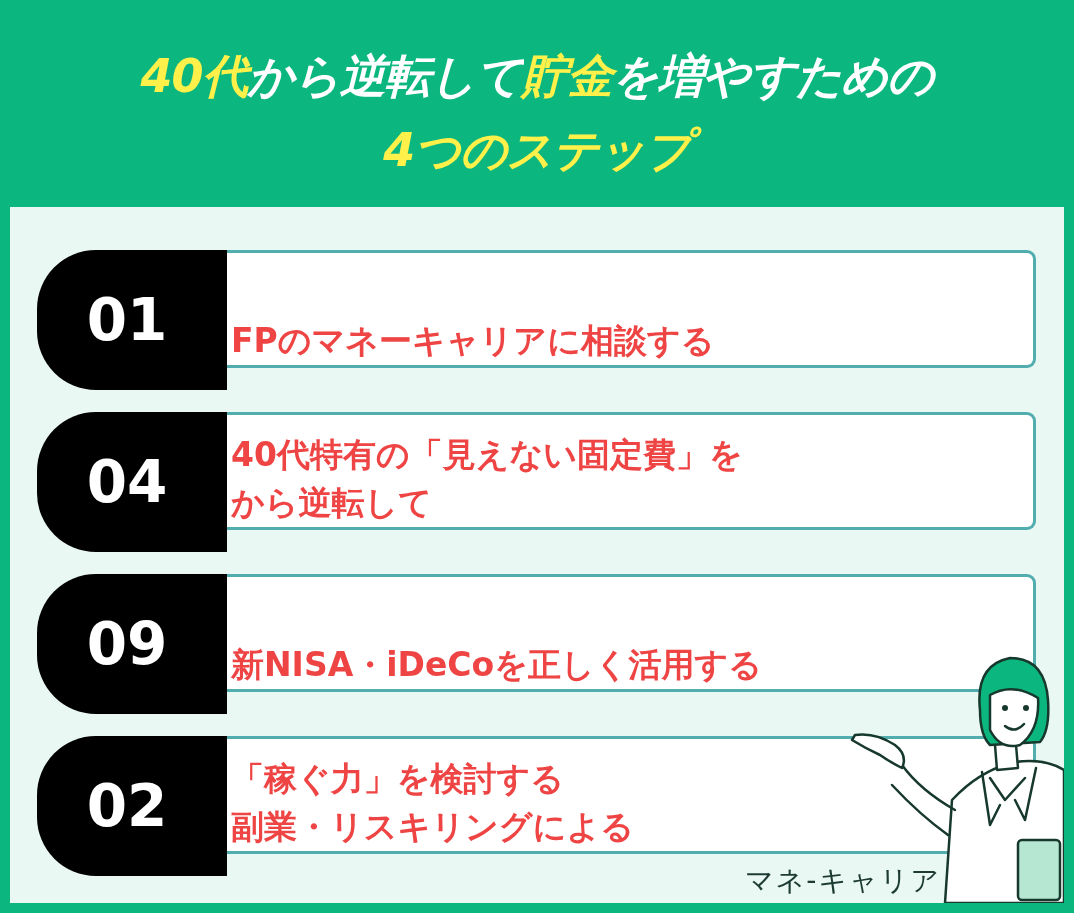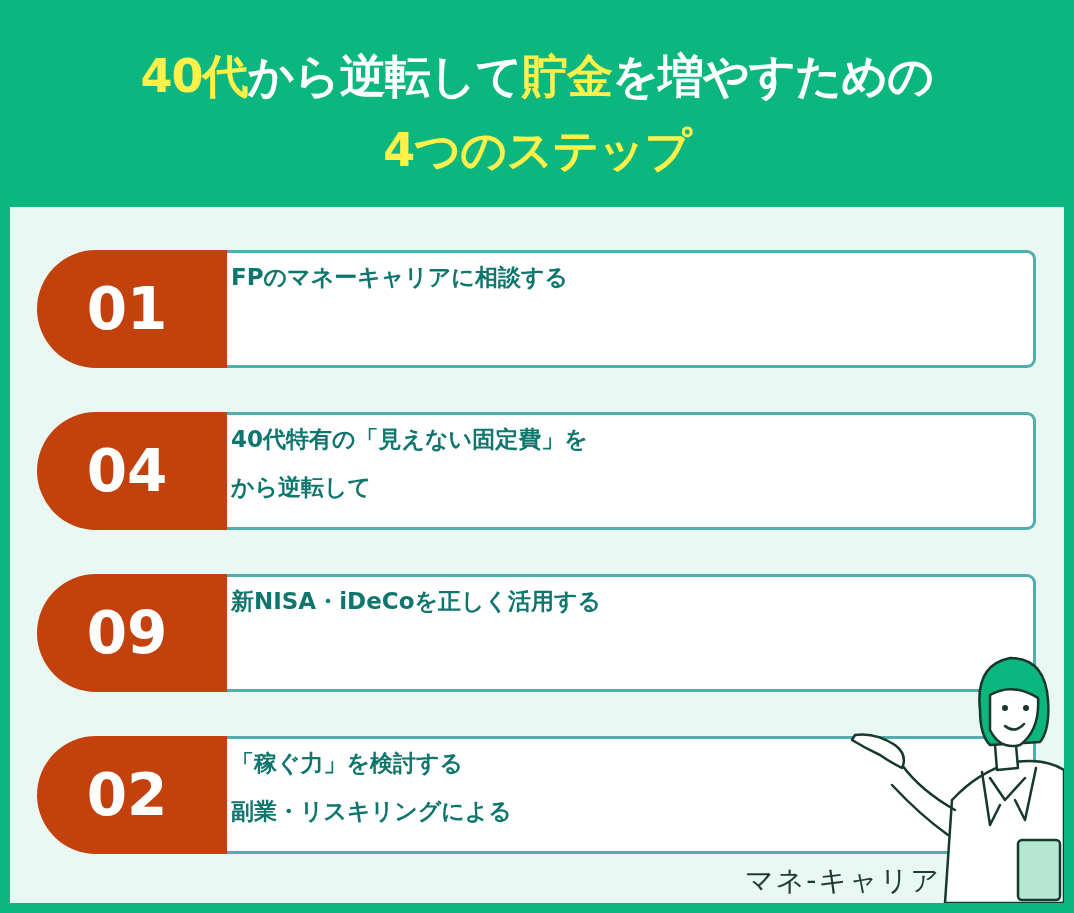--- a/index.html
+++ b/index.html
@@ -11,7 +11,7 @@
   }
   .header {
     position: absolute; left: 0; top: 0; width: 1074px; height: 207px;
-    text-align: center; color: #ffffff; font-weight: bold;
+    text-align: center; color: #ffffff; font-weight: bold; font-style: italic;
   }
   .title-line {
     position: absolute; left: 0; width: 100%;

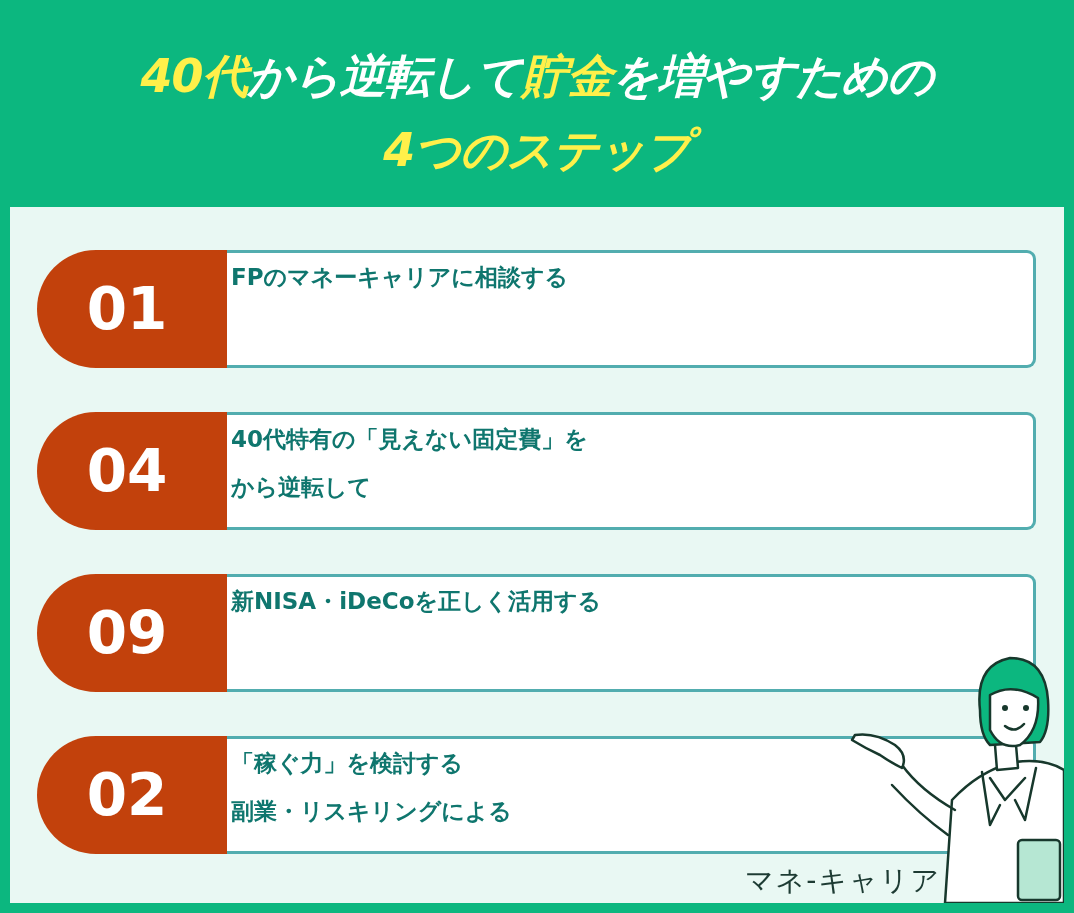--- a/index.html
+++ b/index.html
@@ -30,8 +30,8 @@
     position: absolute; left: 37px; width: 999px; height: 118px;
   }
   .step-num {
-    position: absolute; left: 0; top: 0; width: 190px; height: 118px;
-    background: #c2410c; border-radius: 59px 0 0 59px;
+    position: absolute; left: 0; top: 0; width: 190px; height: 140px;
+    background: #000000; border-radius: 59px 0 0 59px;
     color: #ffffff; font-weight: bold; font-size: 58px;
     display: flex; align-items: center; justify-content: center;
     padding-right: 10px; box-sizing: border-box;

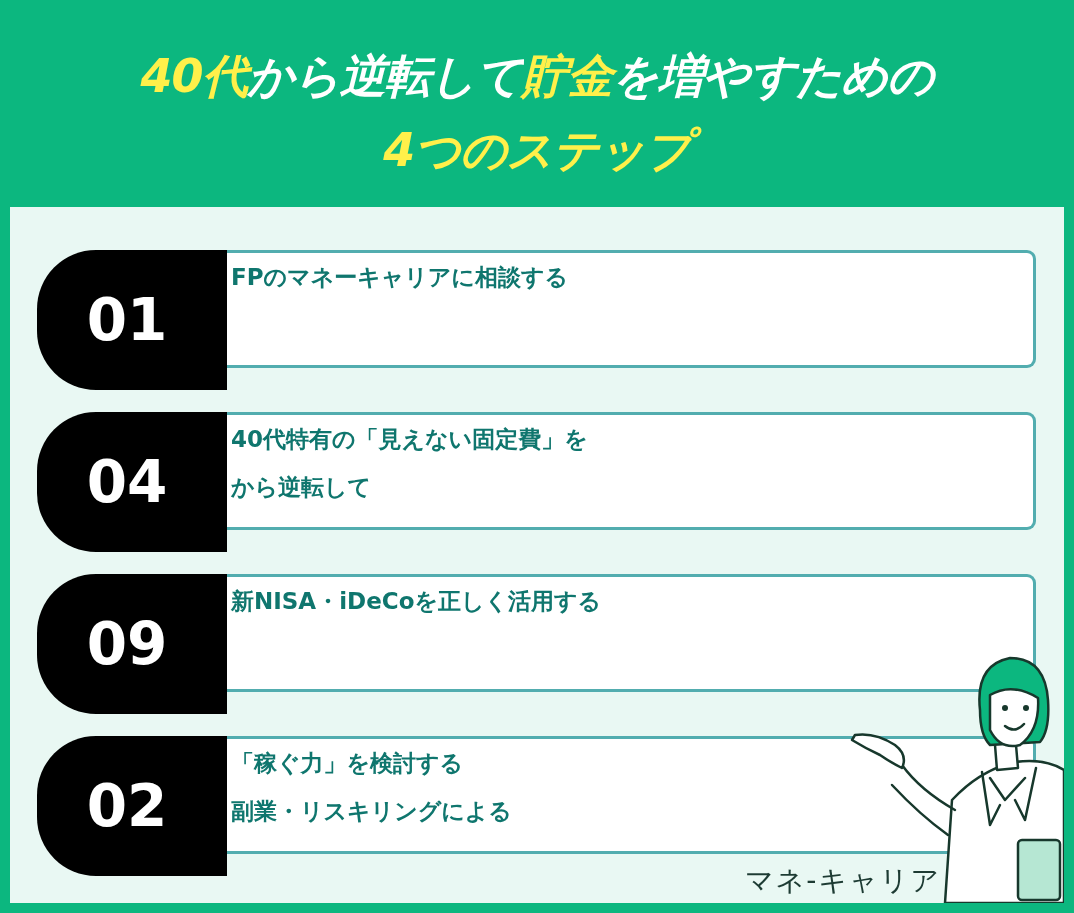--- a/index.html
+++ b/index.html
@@ -40,9 +40,9 @@
     position: absolute; left: 166px; top: 0; width: 833px; height: 118px;
     background: #ffffff; border: 3px solid #52adaf; border-left: none;
     border-radius: 0 9px 9px 0; box-sizing: border-box;
-    display: flex; flex-direction: column; justify-content: flex-start;
+    display: flex; flex-direction: column; justify-content: flex-end;
     padding-left: 28px;
-    color: #0f766e; font-weight: bold; font-size: 23px; line-height: 48px;
+    color: #ef4444; font-weight: bold; font-size: 33px; line-height: 48px;
   }
   .step-box span { display: block; white-space: nowrap; }
 

